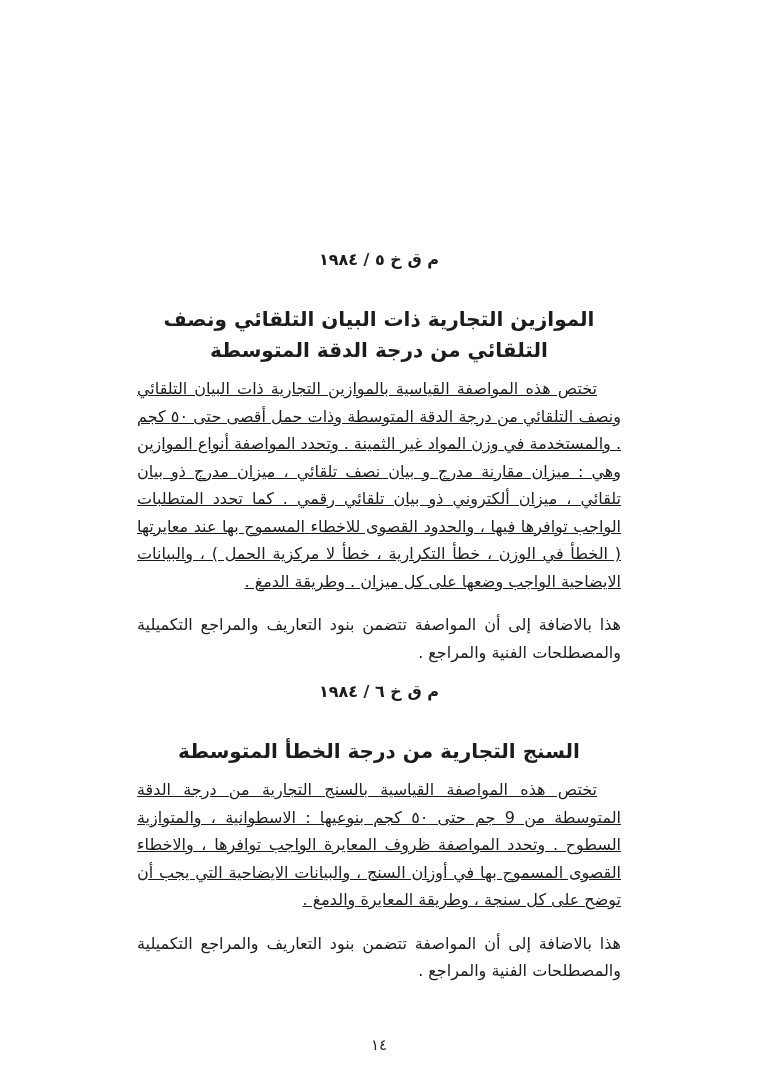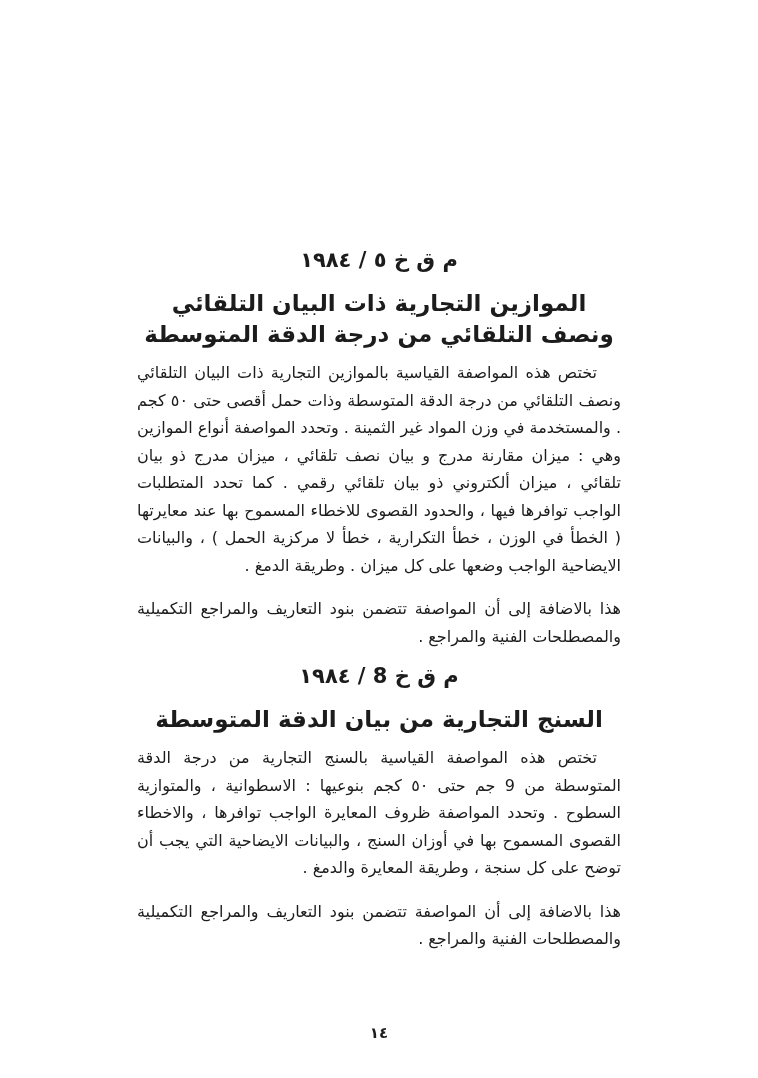--- a/index.html
+++ b/index.html
@@ -25,7 +25,7 @@
   .doc-number {
     margin-top: 246px;
     text-align: center;
-    font-size: 21px;
+    font-size: 16px;
     font-weight: bold;
     line-height: 28px;
     letter-spacing: 1px;

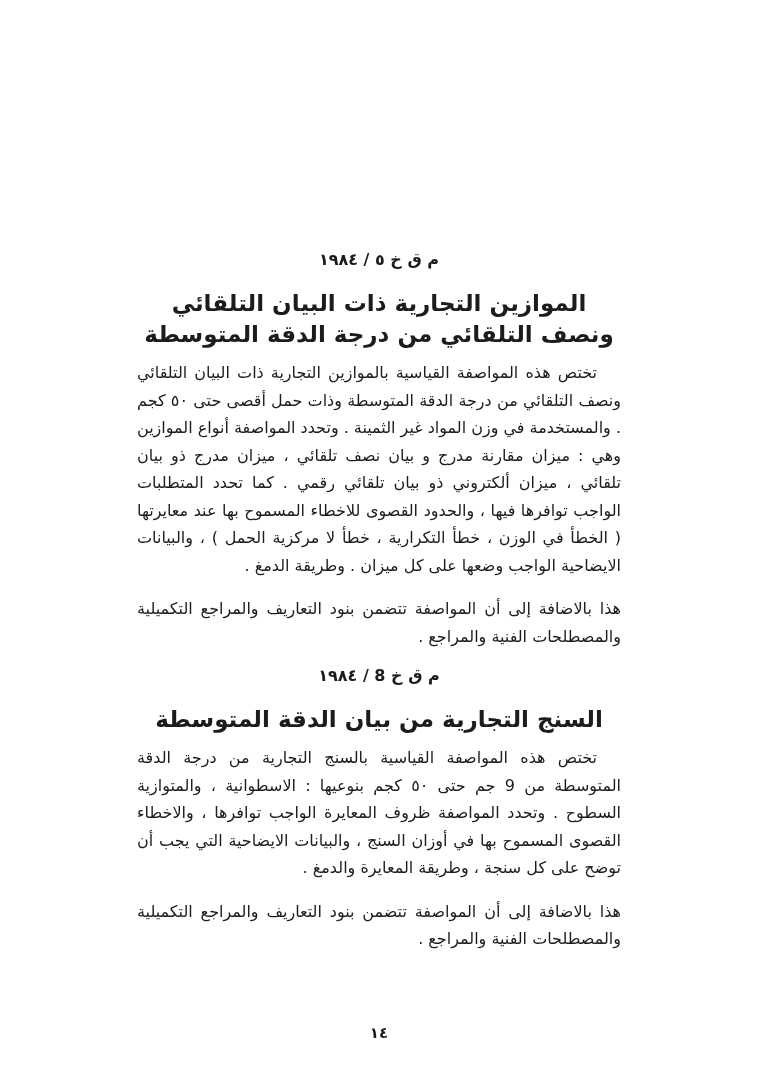--- a/index.html
+++ b/index.html
@@ -34,9 +34,9 @@
     margin-top: 12px;
   }
   .section-title {
-    margin-top: 14px;
+    margin-top: 30px;
     text-align: center;
-    font-size: 23px;
+    font-size: 20px;
     font-weight: bold;
     line-height: 31px;
   }

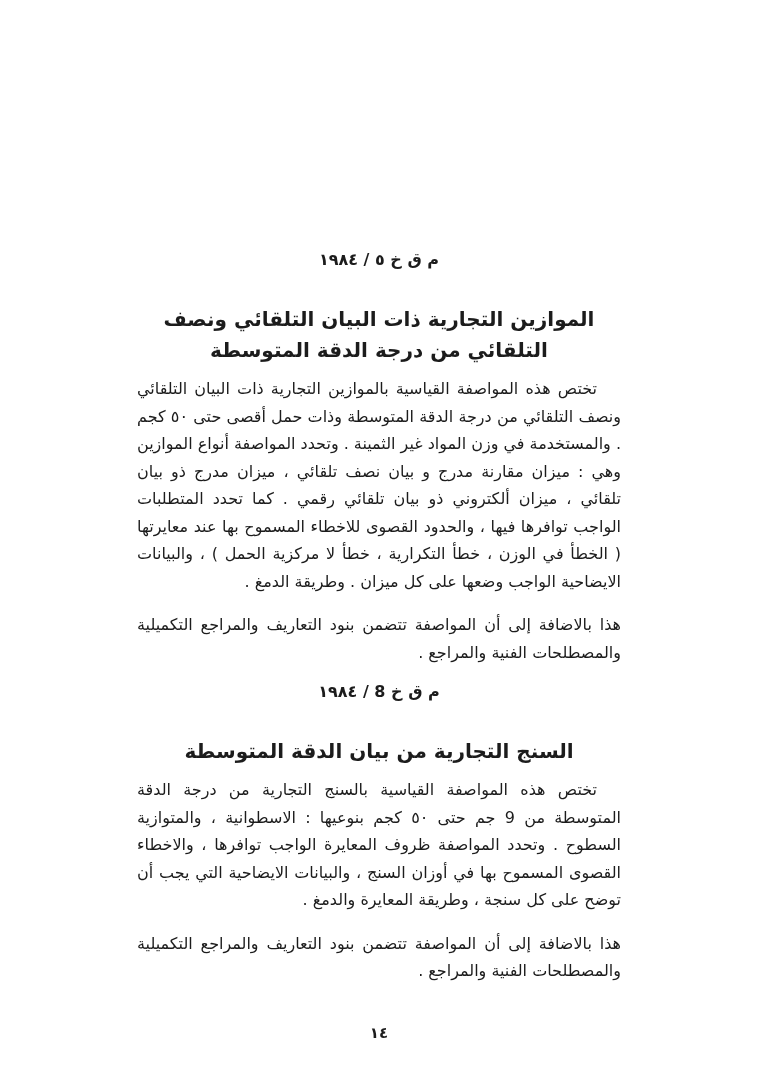--- a/index.html
+++ b/index.html
@@ -49,6 +49,7 @@
   }
   .body-para.indent {
     text-indent: 24px;
+    text-decoration: underline;
   }
   .body-para.follow {
     margin-top: 16px;

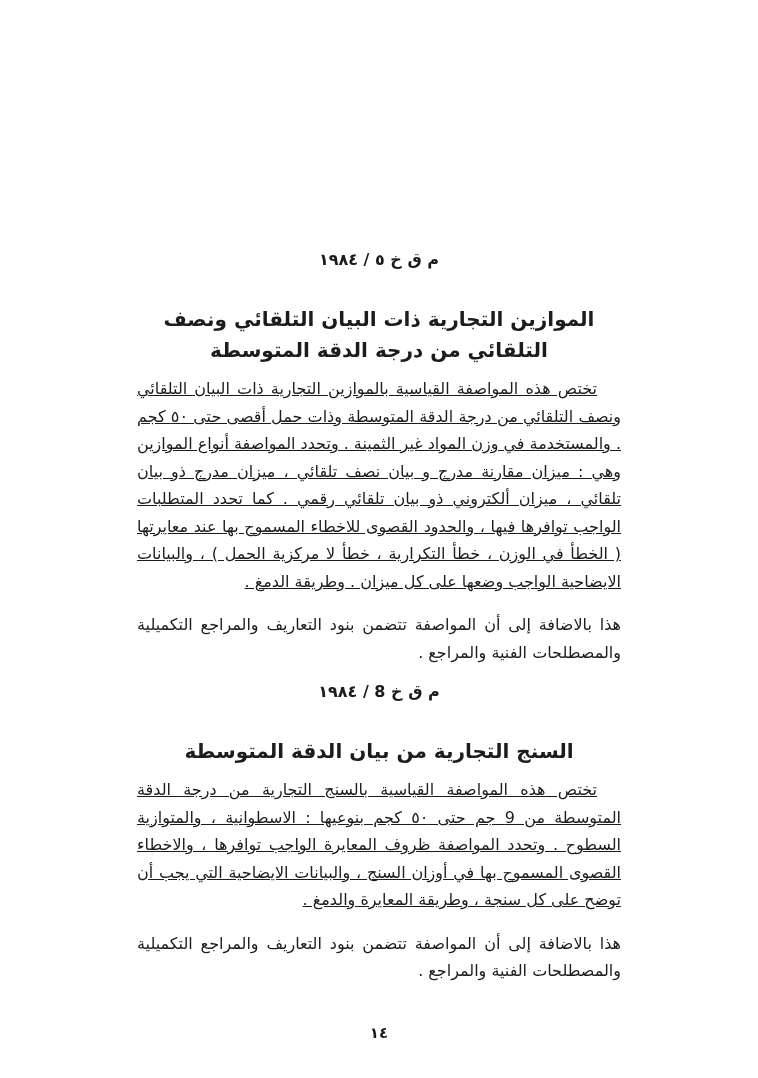--- a/index.html
+++ b/index.html
@@ -80,7 +80,7 @@
 
     <p class="body-para follow">هذا بالاضافة إلى أن المواصفة تتضمن بنود التعاريف والمراجع التكميلية والمصطلحات الفنية والمراجع .</p>
 
-    <div class="doc-number second">م ق خ 8 / ١٩٨٤</div>
+    <div class="doc-number second">م ق خ ٦ / ١٩٨٤</div>
 
     <div class="section-title">السنج التجارية من بيان الدقة المتوسطة</div>
 

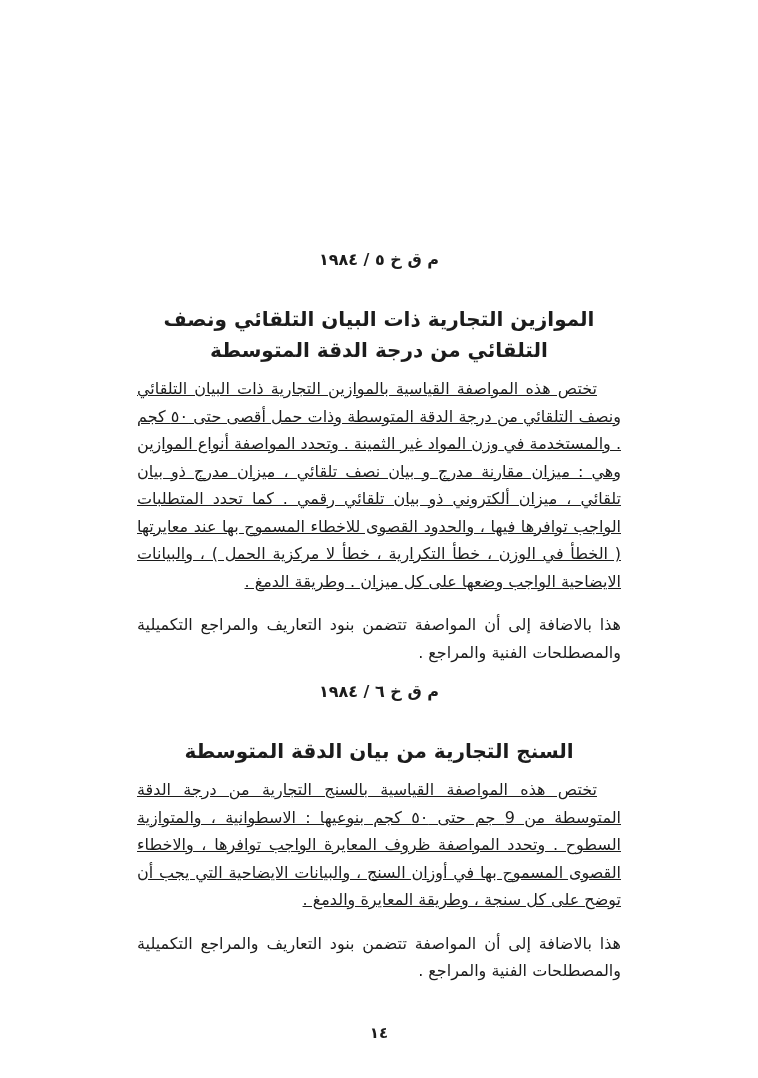--- a/index.html
+++ b/index.html
@@ -82,7 +82,7 @@
 
     <div class="doc-number second">م ق خ ٦ / ١٩٨٤</div>
 
-    <div class="section-title">السنج التجارية من بيان الدقة المتوسطة</div>
+    <div class="section-title">السنج التجارية من درجة الخطأ المتوسطة</div>
 
     <p class="body-para indent">تختص هذه المواصفة القياسية بالسنج التجارية من درجة الدقة المتوسطة من 9 جم حتى ٥٠ كجم بنوعيها : الاسطوانية ، والمتوازية السطوح . وتحدد المواصفة ظروف المعايرة الواجب توافرها ، والاخطاء القصوى المسموح بها في أوزان السنج ، والبيانات الايضاحية التي يجب أن توضح على كل سنجة ، وطريقة المعايرة والدمغ .</p>
 

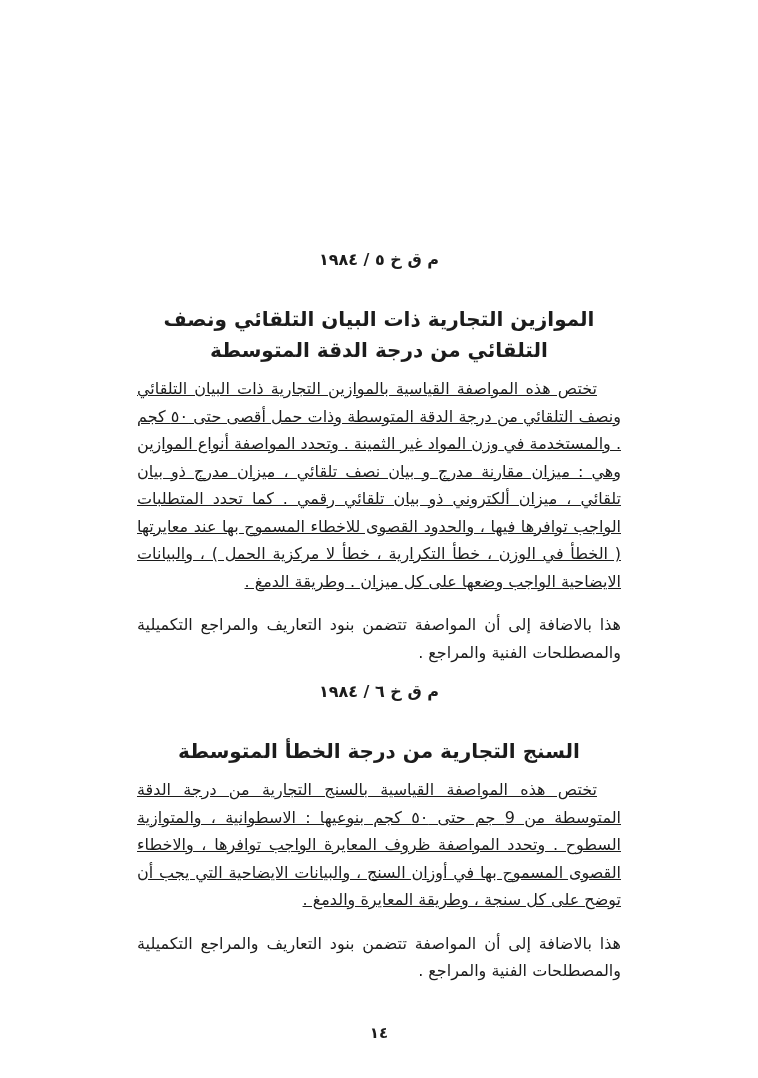--- a/index.html
+++ b/index.html
@@ -56,12 +56,12 @@
   }
   .page-number {
     position: absolute;
-    bottom: 36px;
+    bottom: 24px;
     left: 0;
     width: 100%;
     text-align: center;
     font-size: 15px;
-    font-weight: bold;
+    font-weight: normal;
     color: #1c1c1c;
     direction: rtl;
   }

